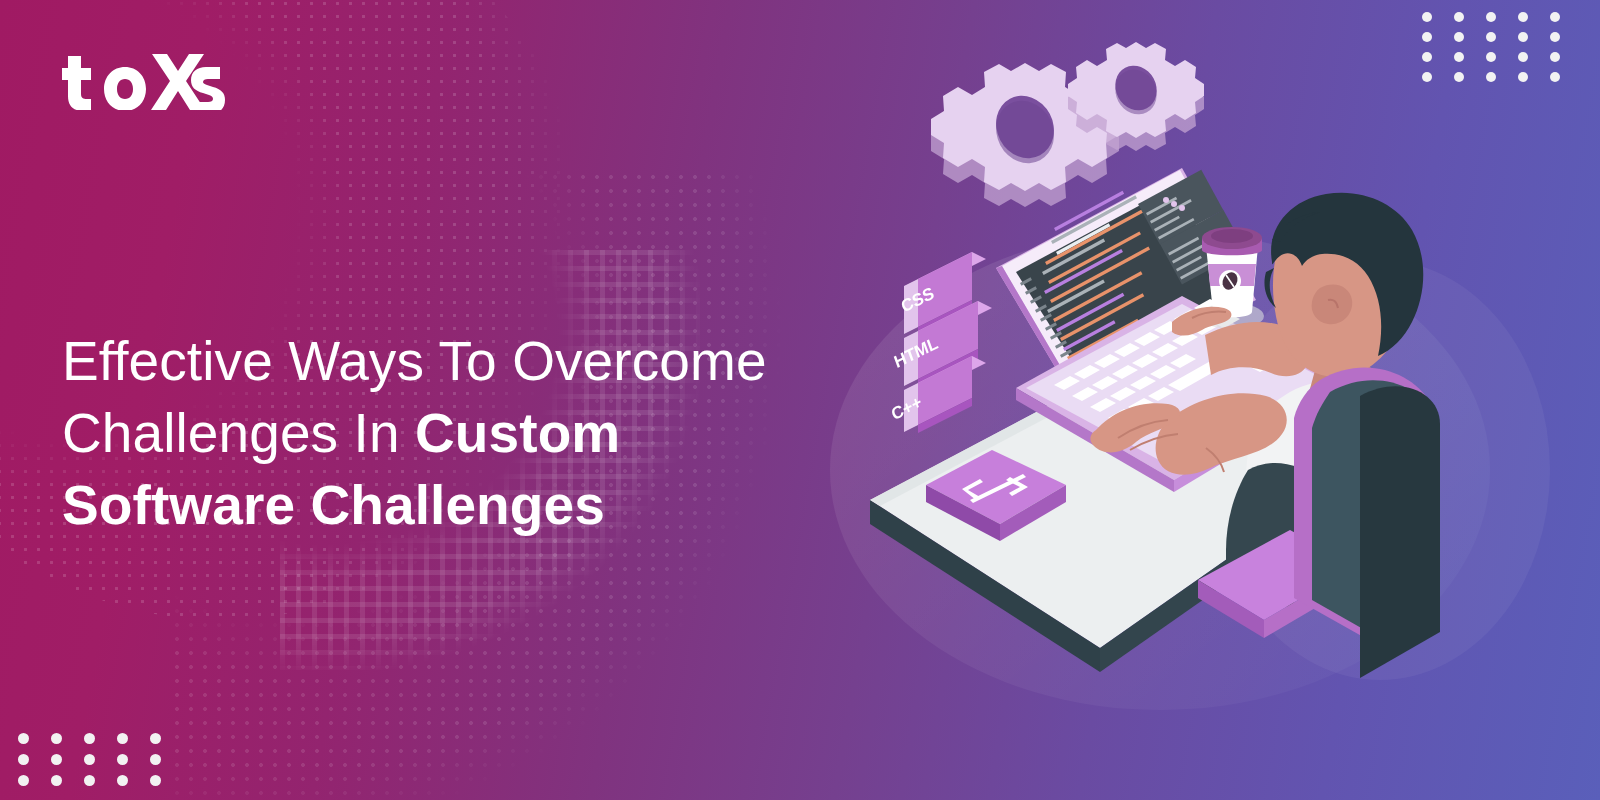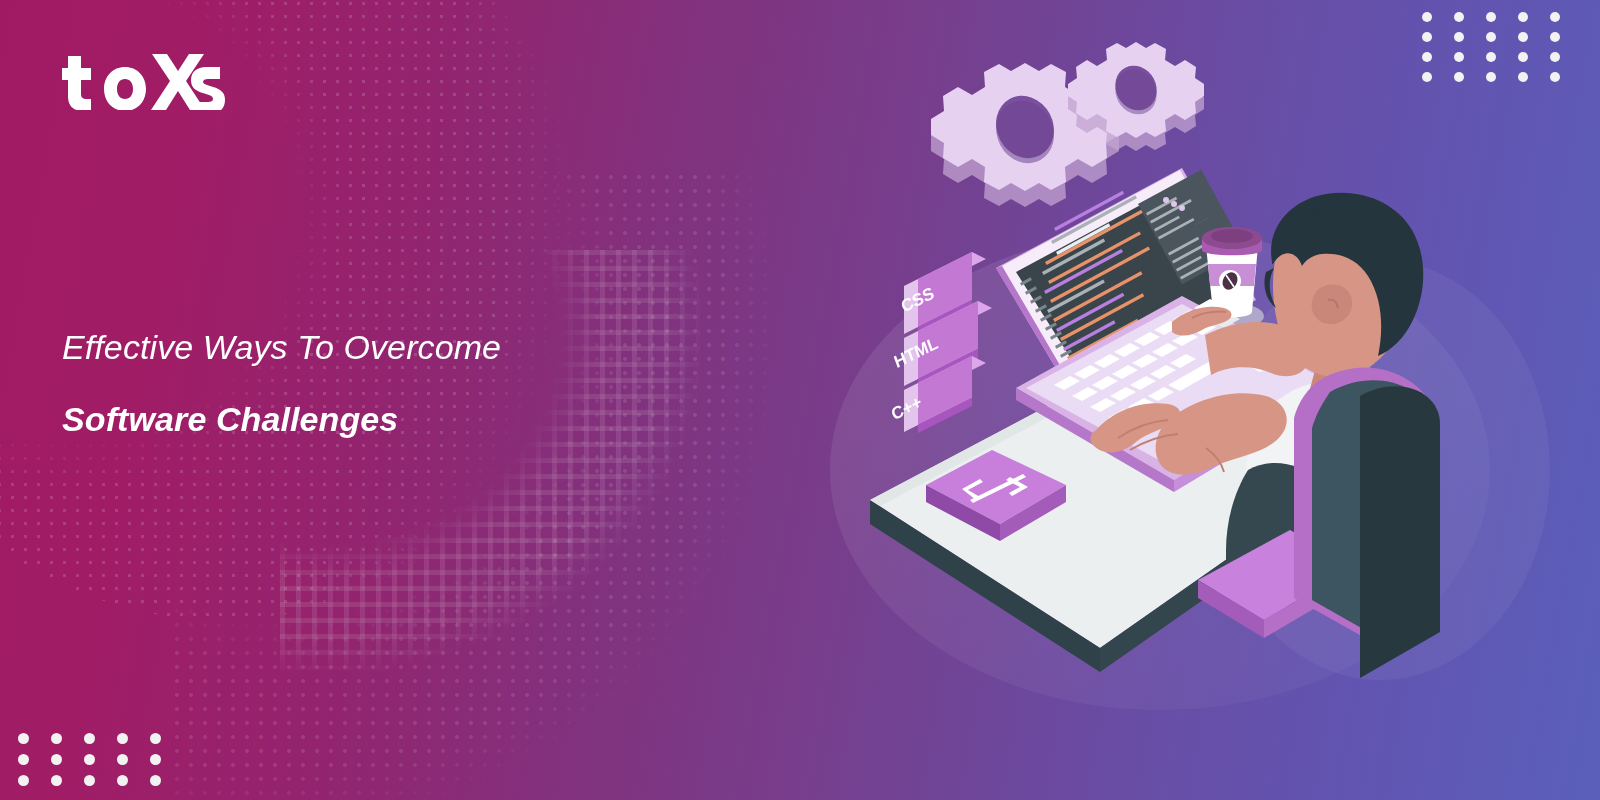--- a/index.html
+++ b/index.html
@@ -70,10 +70,9 @@
   .headline{
     position:absolute;left:62px;top:288px;width:780px;
     color:#ffffff;
-    font-size:34px;
+    font-size:55px;
     line-height:72px;
     letter-spacing:.1px;
-    font-style:italic;
   }
   .headline .ln{display:block;white-space:nowrap;}
   .hl-light{font-weight:300;}

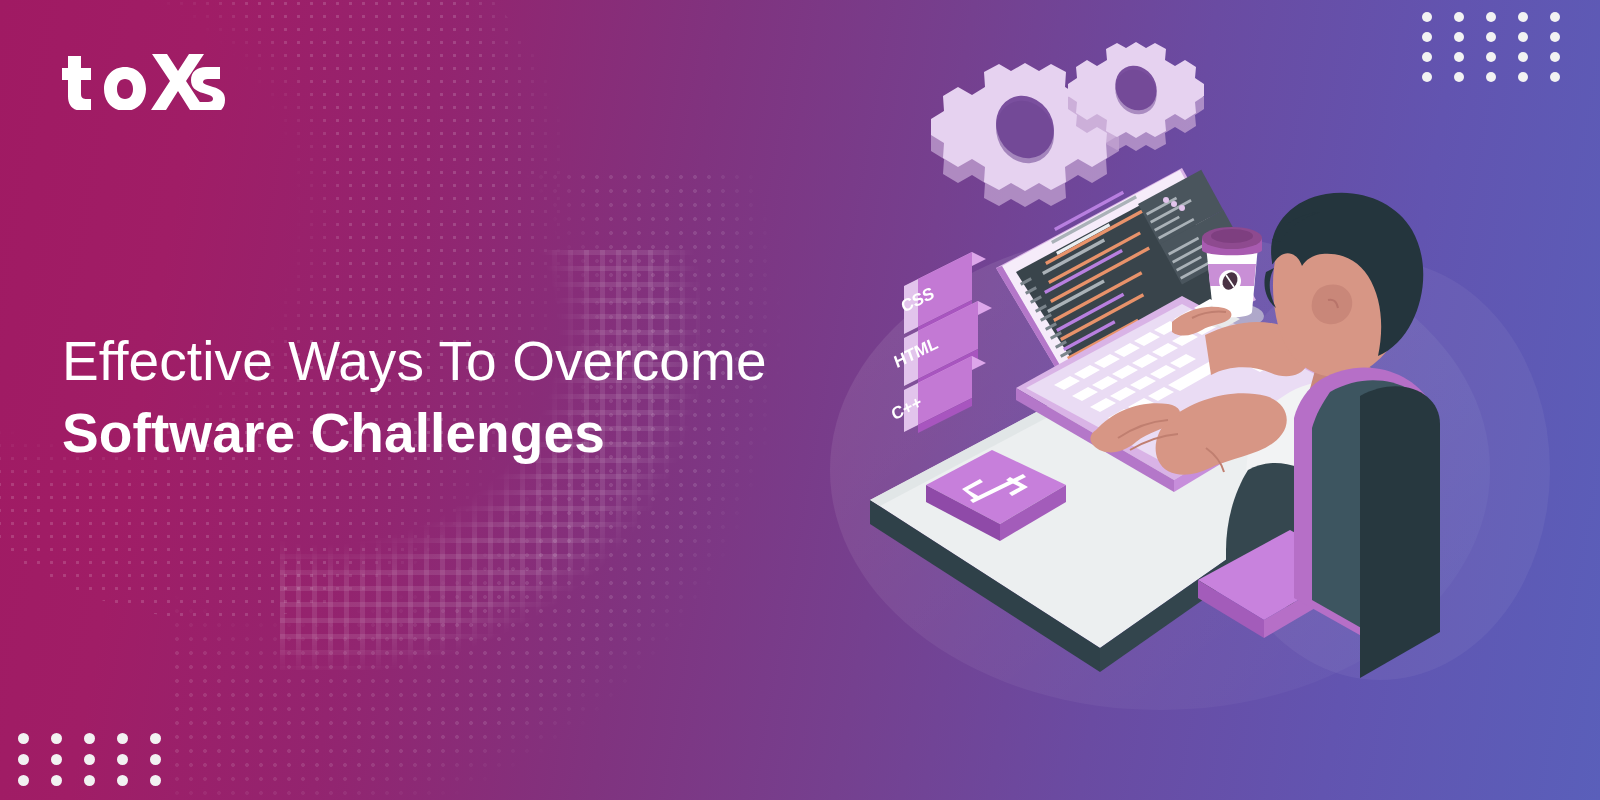--- a/index.html
+++ b/index.html
@@ -171,6 +171,7 @@
 
   <h1 class="headline">
     <span class="ln hl-light">Effective Ways To Overcome</span>
+    <span class="ln"><span class="hl-light">Challenges In </span><span class="hl-bold">Custom</span></span>
     <span class="ln hl-bold">Software Challenges</span>
   </h1>
 

